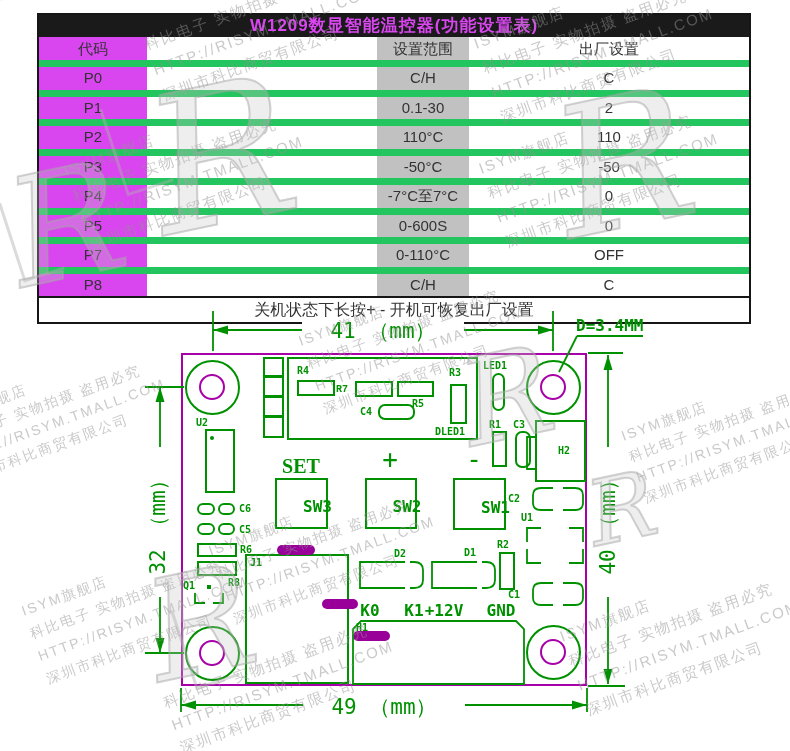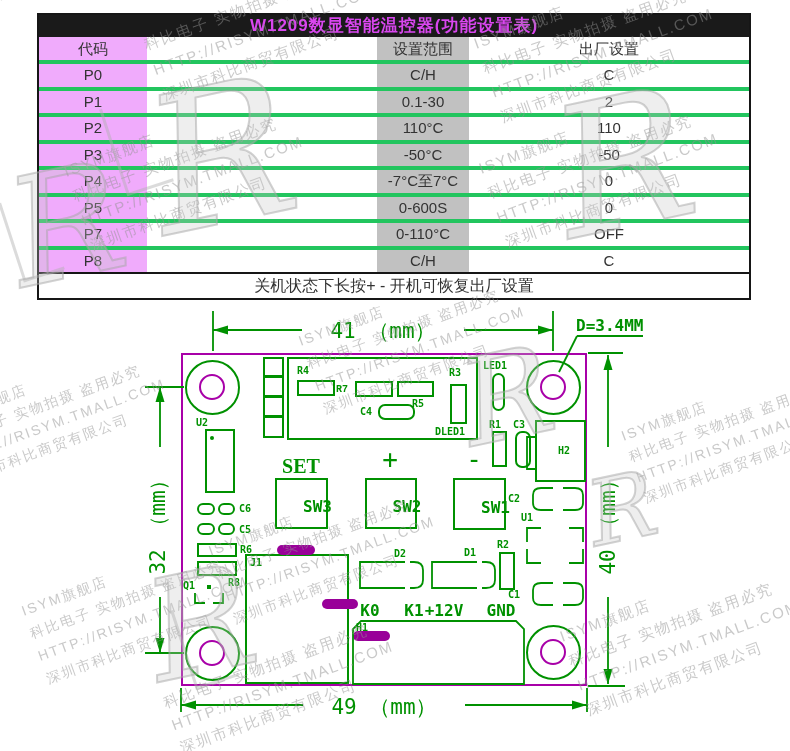--- a/index.html
+++ b/index.html
@@ -13,7 +13,7 @@
   .t-row{display:flex;border-top:4px solid #22c55e;height:22.5px;line-height:22.5px;font-size:15px;text-align:center;}
   .t-row.header{height:23px;line-height:23px;border-top:none;}
   .cell{overflow:hidden;white-space:nowrap;}
-  .c1{width:108px;background:#f0abfc;}
+  .c1{width:108px;background:#d946ef;}
   .c2{width:230px;background:#fff;margin-top:40px;}
   .c3{width:92px;background:#c1c1c1;}
   .c4{flex:1;background:#fff;}

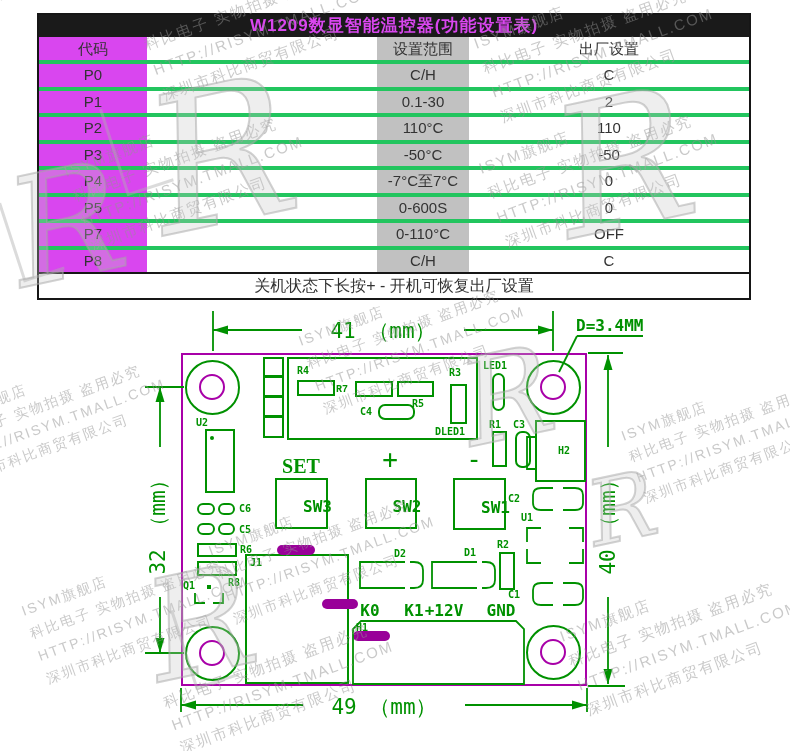--- a/index.html
+++ b/index.html
@@ -10,7 +10,7 @@
               border:2px solid #161616;box-sizing:border-box;color:#333;}
   .t-title{height:22px;line-height:22px;background:#1a1a1a;color:#d946ef;text-align:center;
            font-size:17px;font-weight:bold;letter-spacing:1px;}
-  .t-row{display:flex;border-top:4px solid #22c55e;height:22.5px;line-height:22.5px;font-size:15px;text-align:center;}
+  .t-row{display:flex;border-top:7px solid #22c55e;height:22.5px;line-height:22.5px;font-size:15px;text-align:center;}
   .t-row.header{height:23px;line-height:23px;border-top:none;}
   .cell{overflow:hidden;white-space:nowrap;}
   .c1{width:108px;background:#d946ef;}

